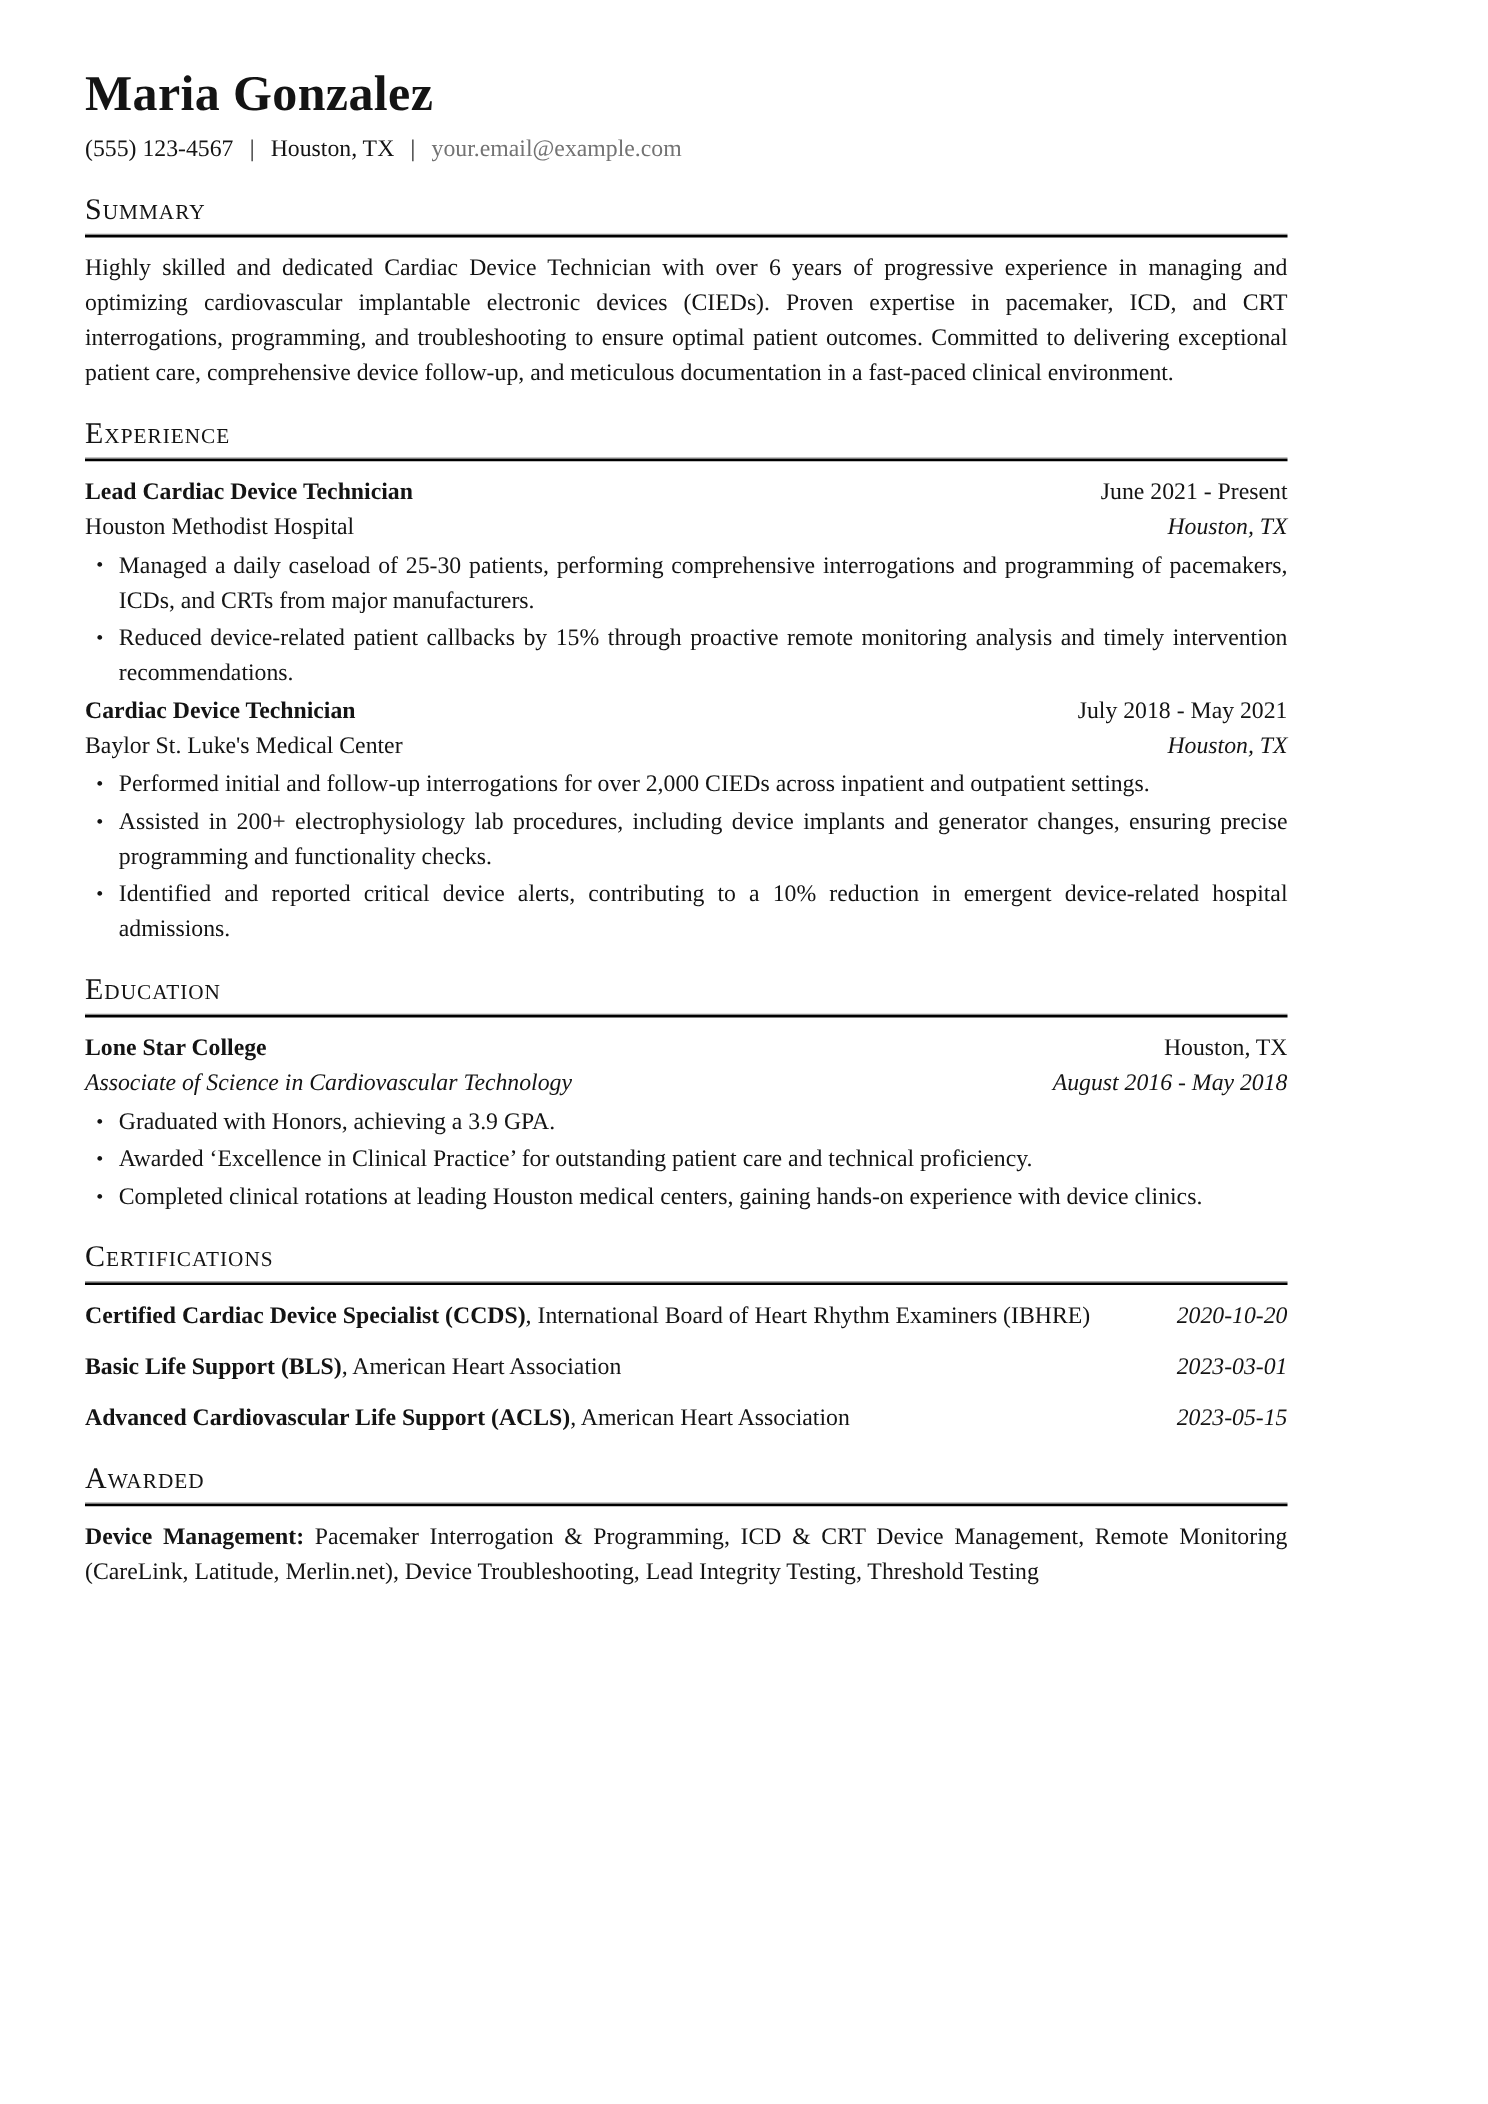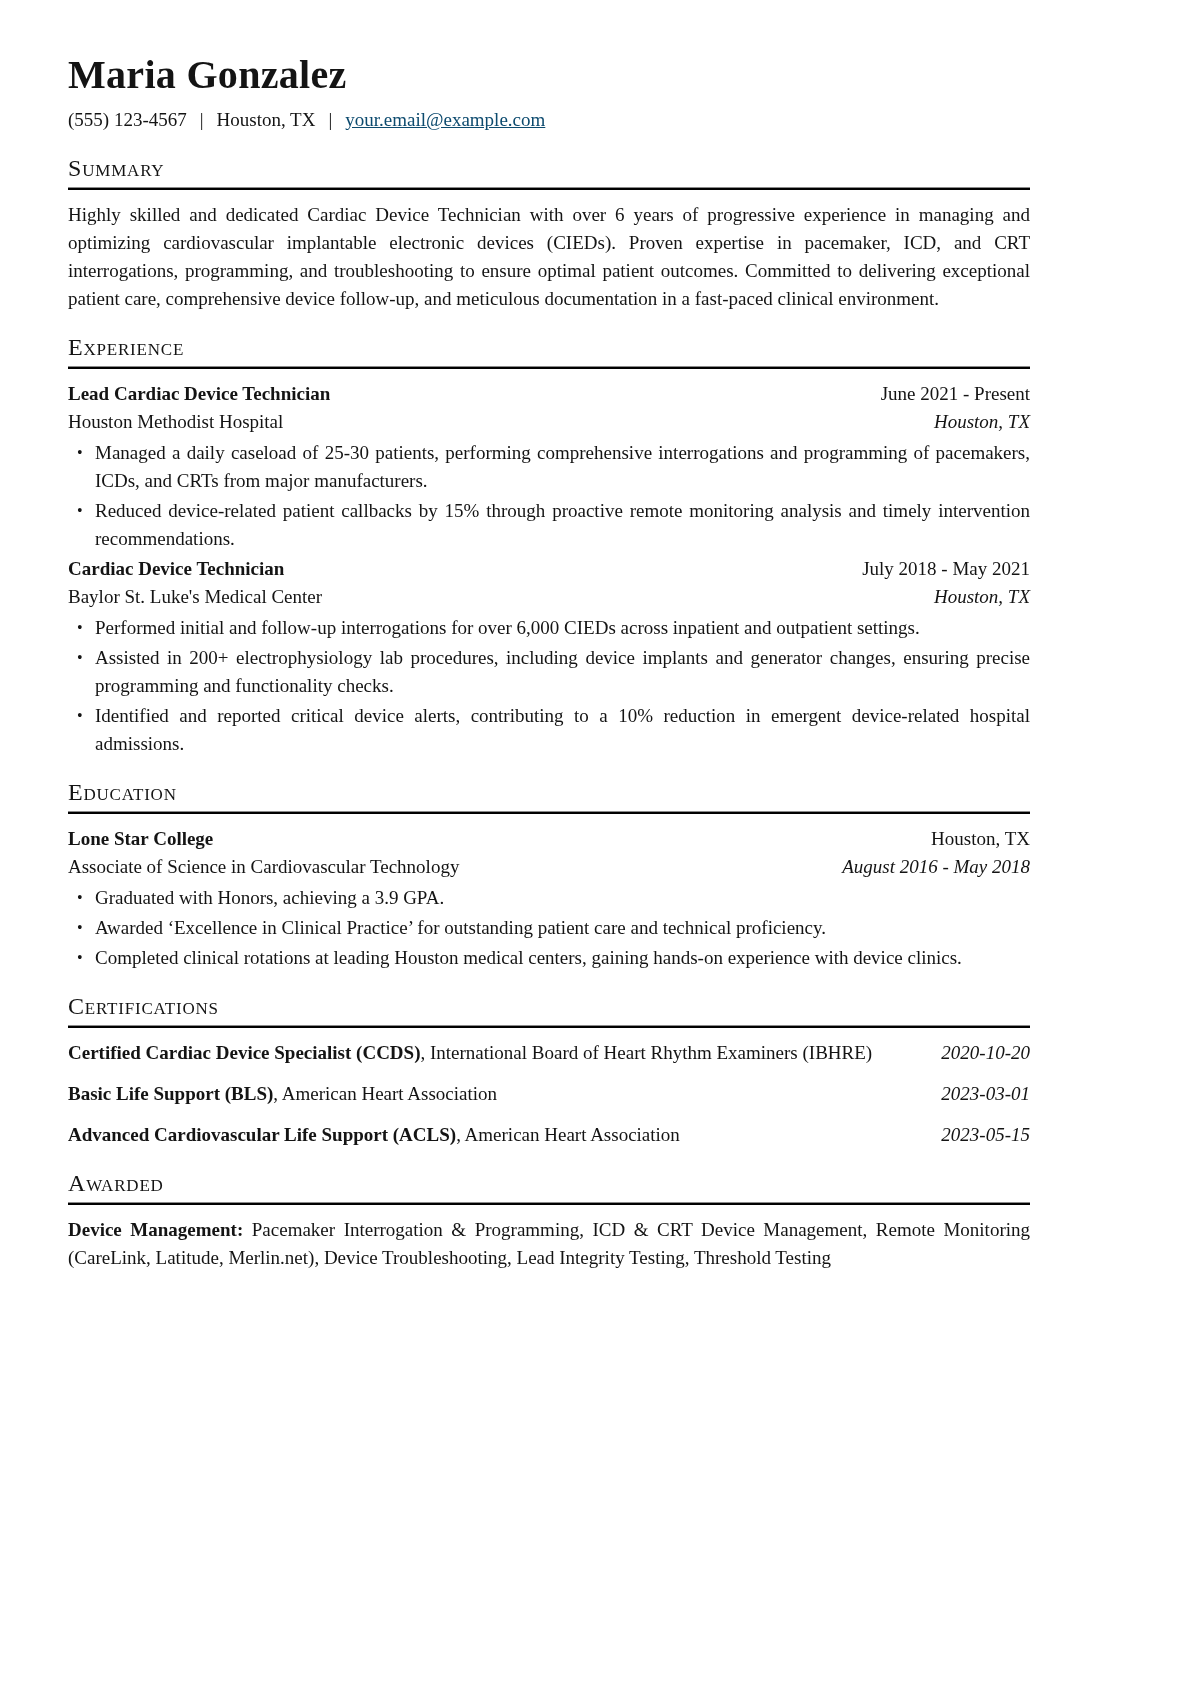--- a/index.html
+++ b/index.html
@@ -34,8 +34,7 @@
     margin: 0 13px;
   }
   .contact a.email {
-    color: #0c4a6e;
-    text-decoration: underline;
+    color: #737373;
     cursor: pointer;
   }
   

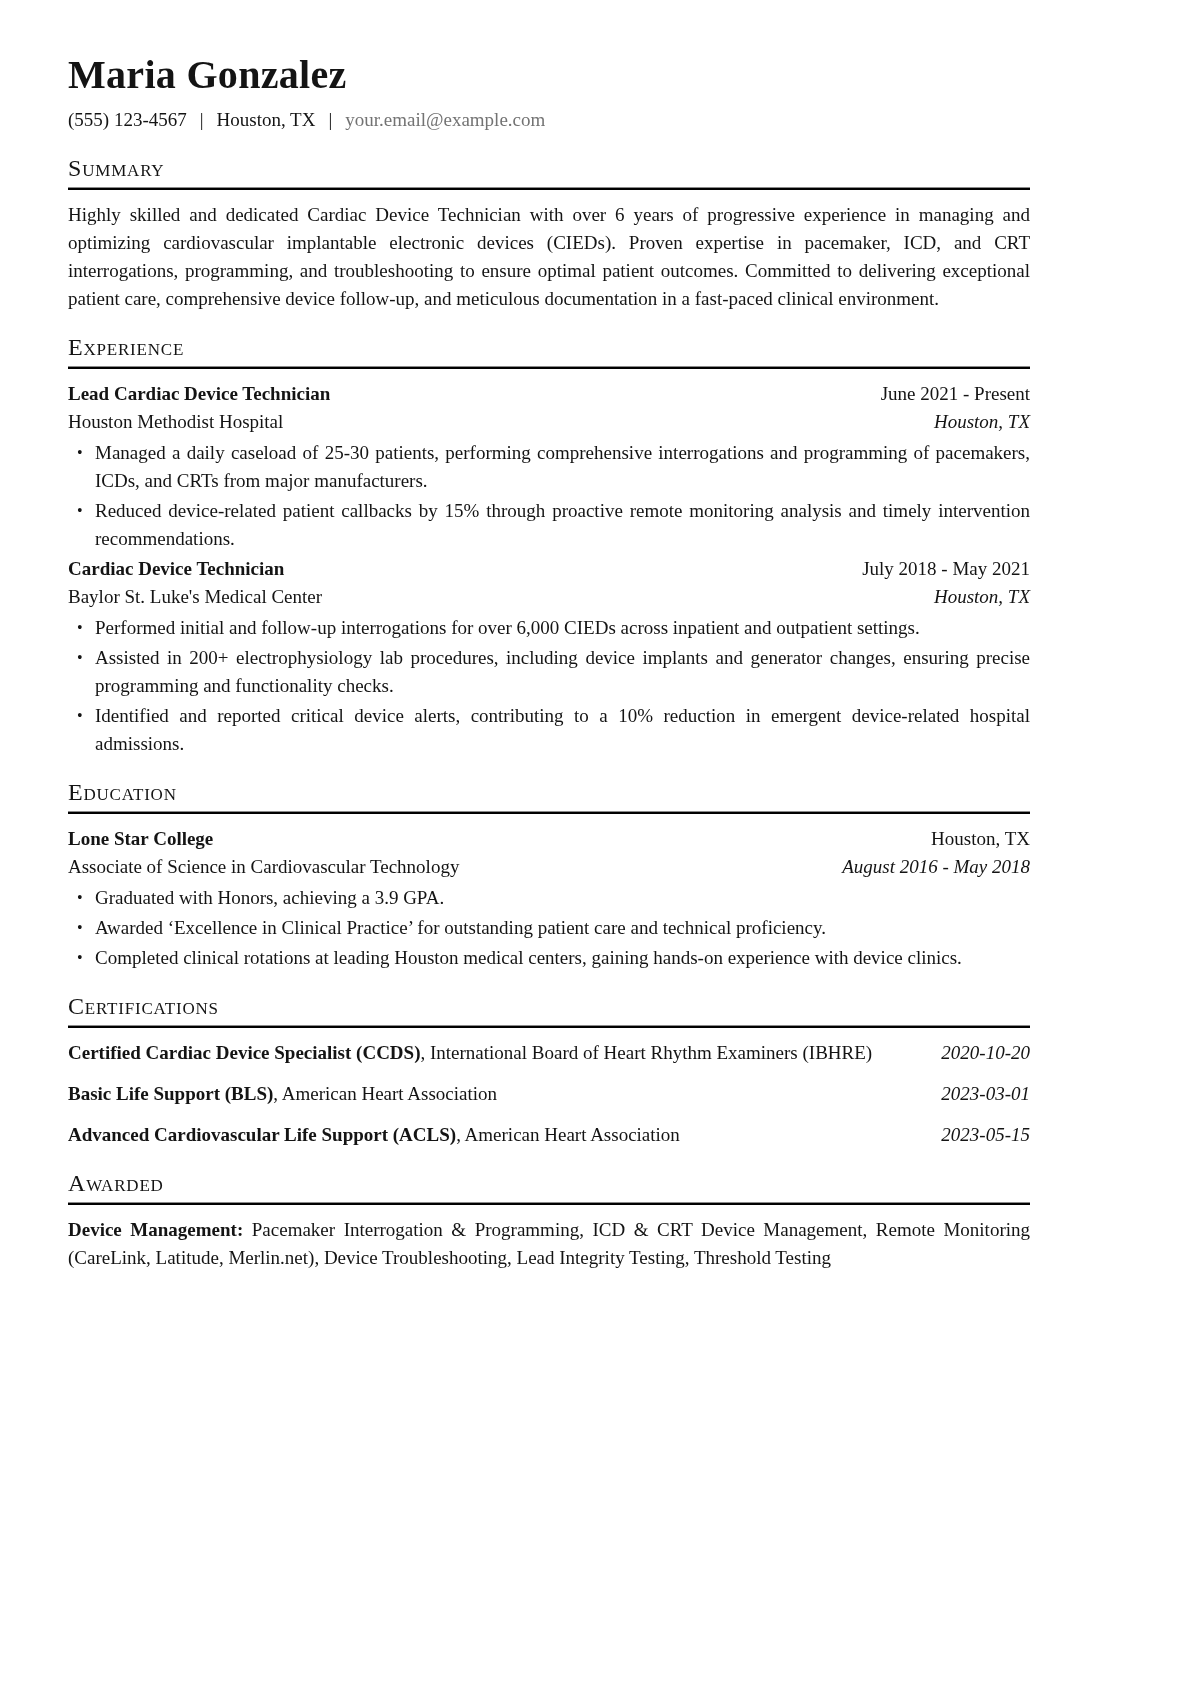--- a/index.html
+++ b/index.html
@@ -162,7 +162,7 @@
         <span class="right-italic">Houston, TX</span>
       </div>
       <ul class="bullets">
-        <li>Performed initial and follow-up interrogations for over 6,000 CIEDs across inpatient and outpatient settings.</li>
+        <li>Performed initial and follow-up interrogations for over 2,000 CIEDs across inpatient and outpatient settings.</li>
         <li>Assisted in 200+ electrophysiology lab procedures, including device implants and generator changes, ensuring precise programming and functionality checks.</li>
         <li>Identified and reported critical device alerts, contributing to a 10% reduction in emergent device-related hospital admissions.</li>
       </ul>

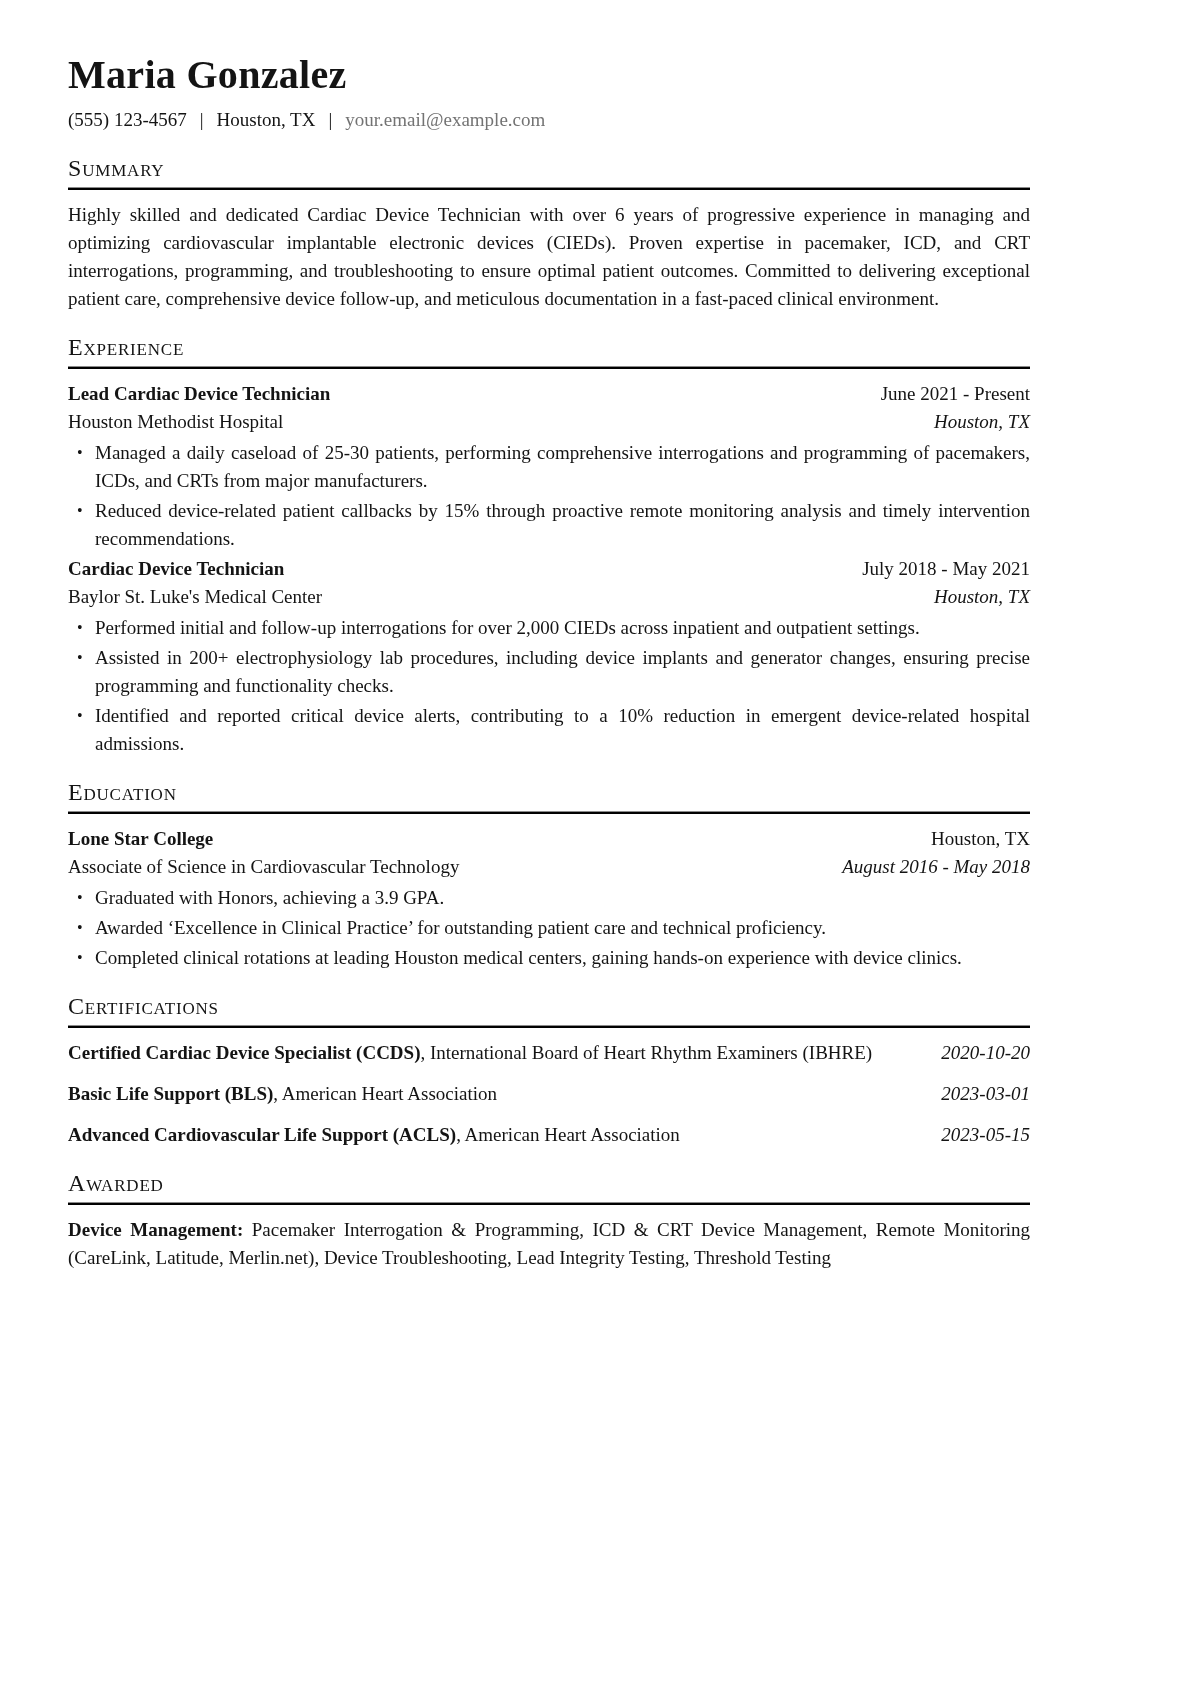--- a/index.html
+++ b/index.html
@@ -69,7 +69,7 @@
   .row .left-bold { font-weight: bold; }
   .row .right-plain { font-style: normal; }
   .row .right-italic { font-style: italic; }
-  .row .left-italic { }
+  .row .left-italic { font-style: italic; }
   .entry + .entry { margin-top: 0; }
   ul.bullets {
     list-style: none;

